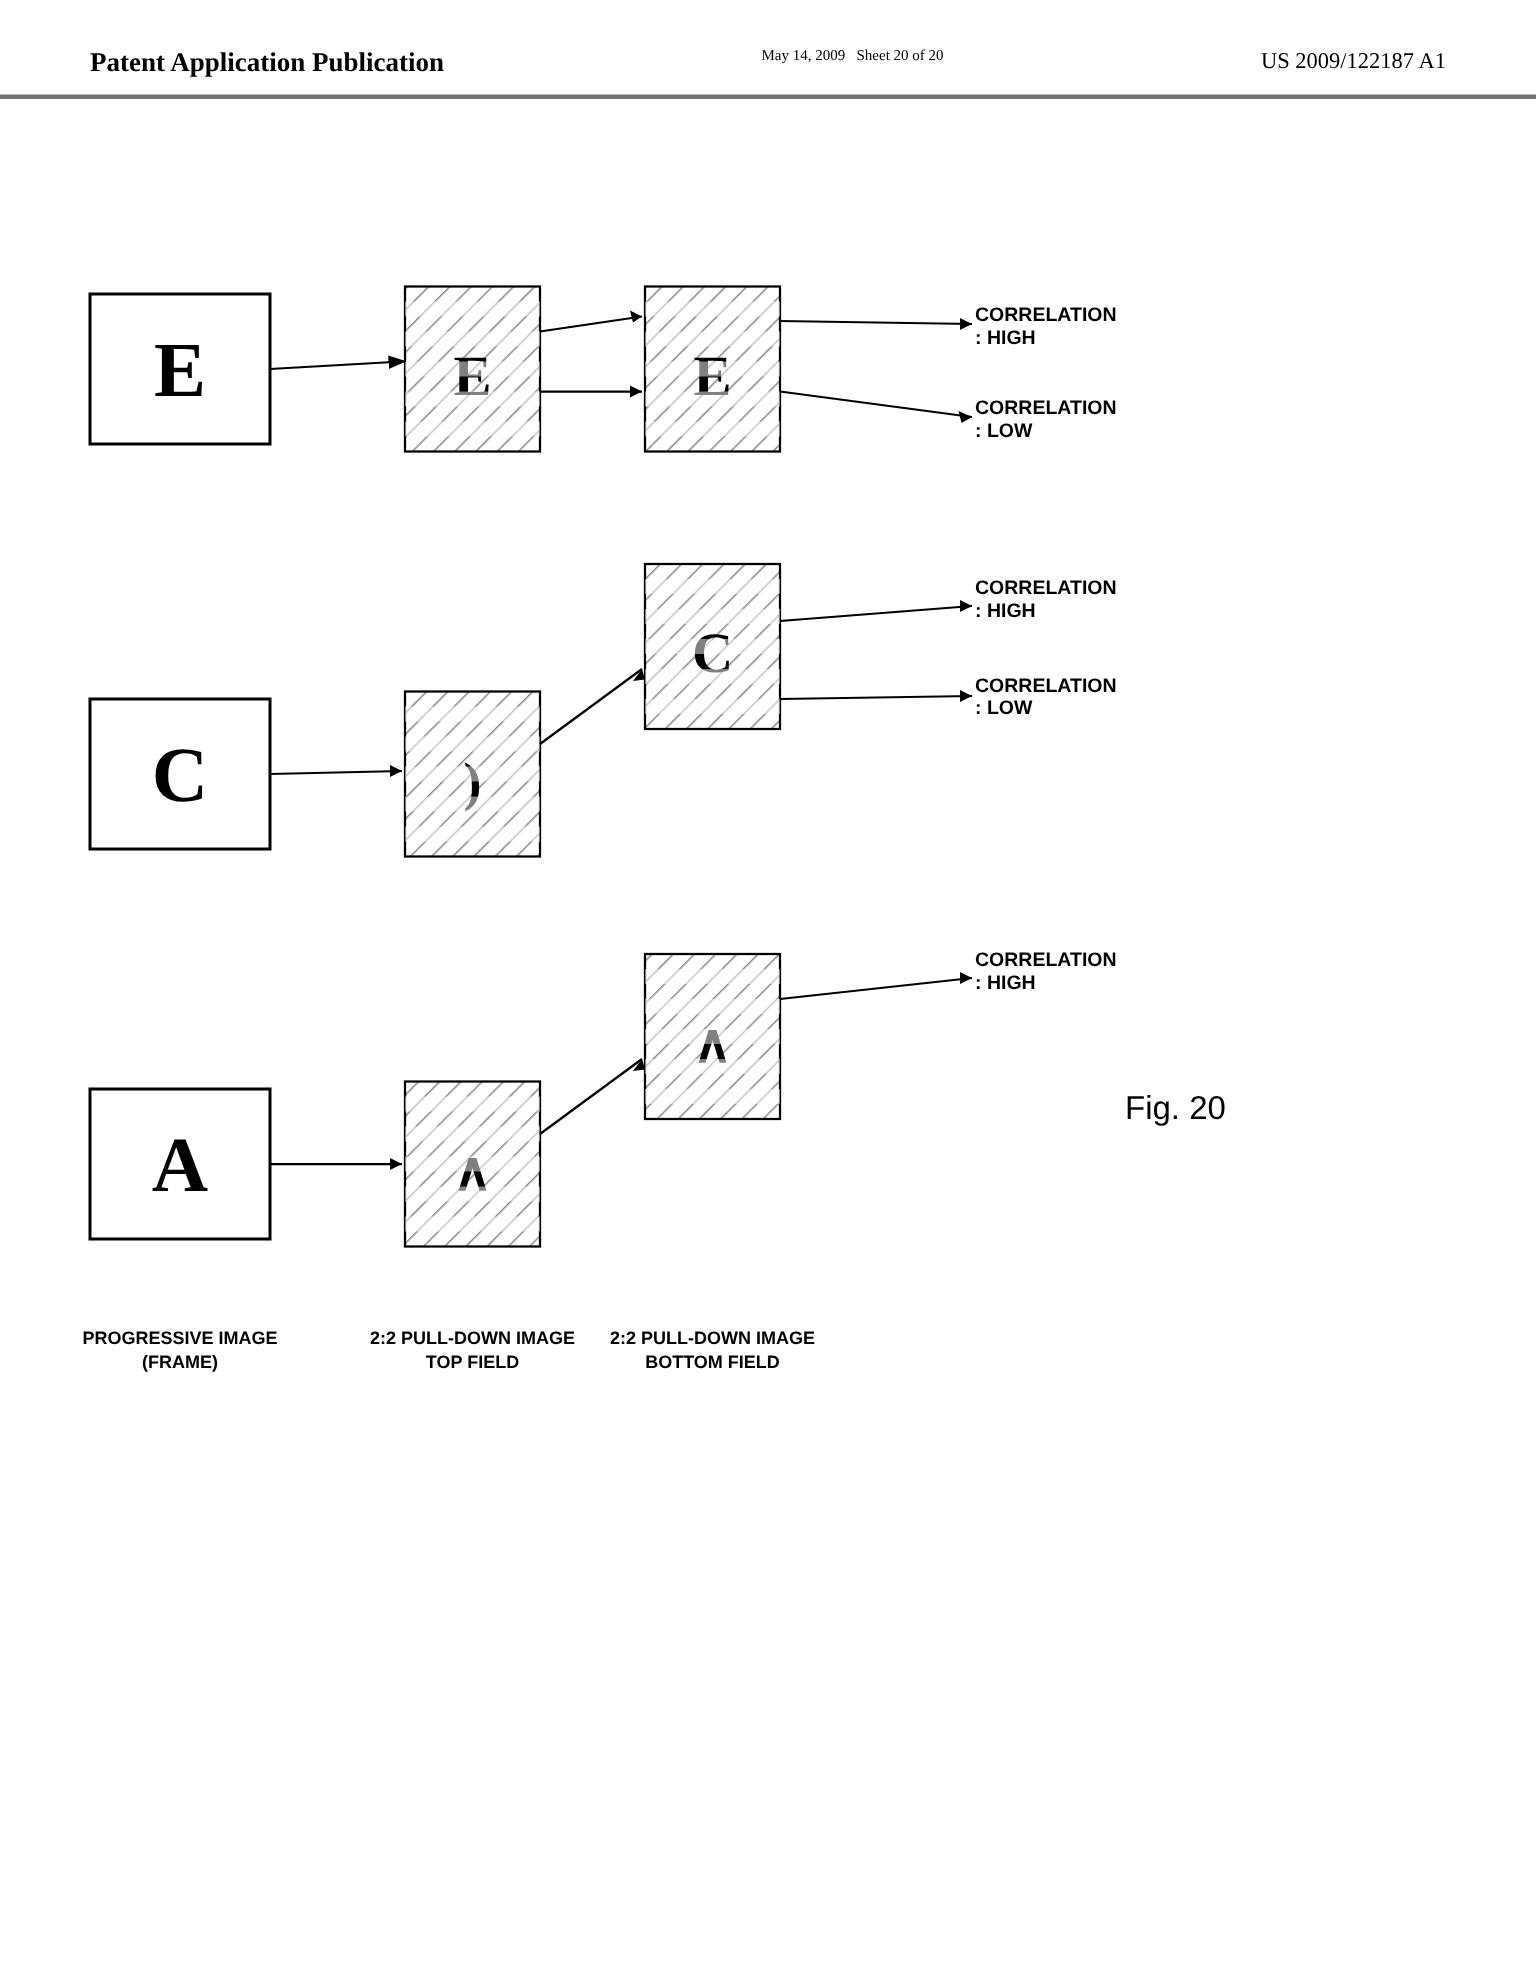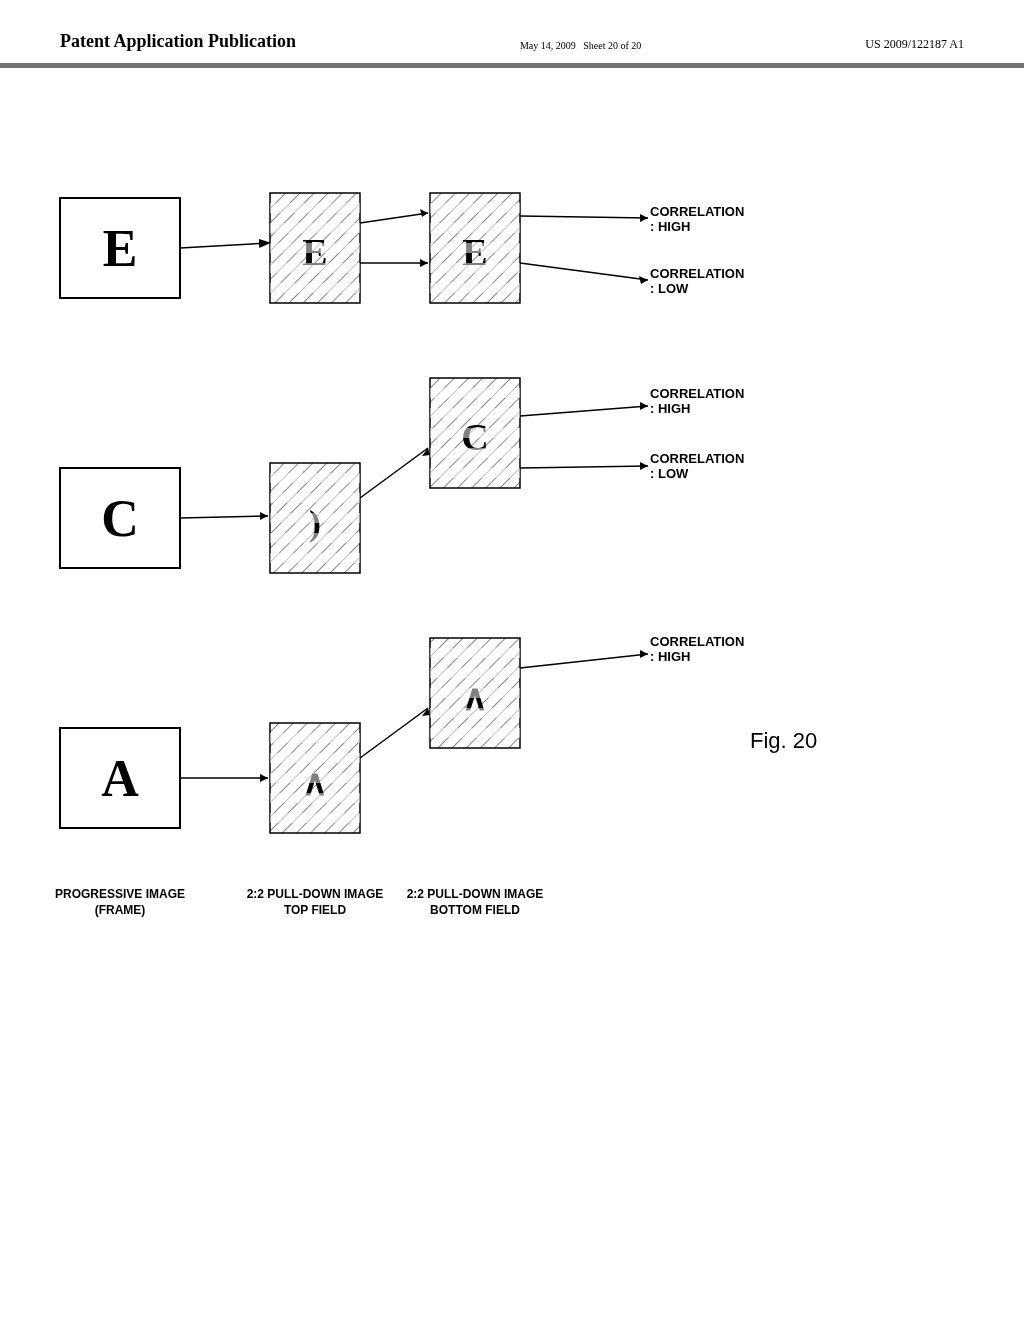--- a/index.html
+++ b/index.html
@@ -15,9 +15,9 @@
     .page-header {
       display: flex;
       justify-content: space-between;
-      align-items: flex-end;
+      align-items: flex-start;
       padding: 30px 60px 10px 60px;
-      border-bottom: 5px solid #737373;
+      border-bottom: 3px solid #737373;
     }
 
     .header-left {

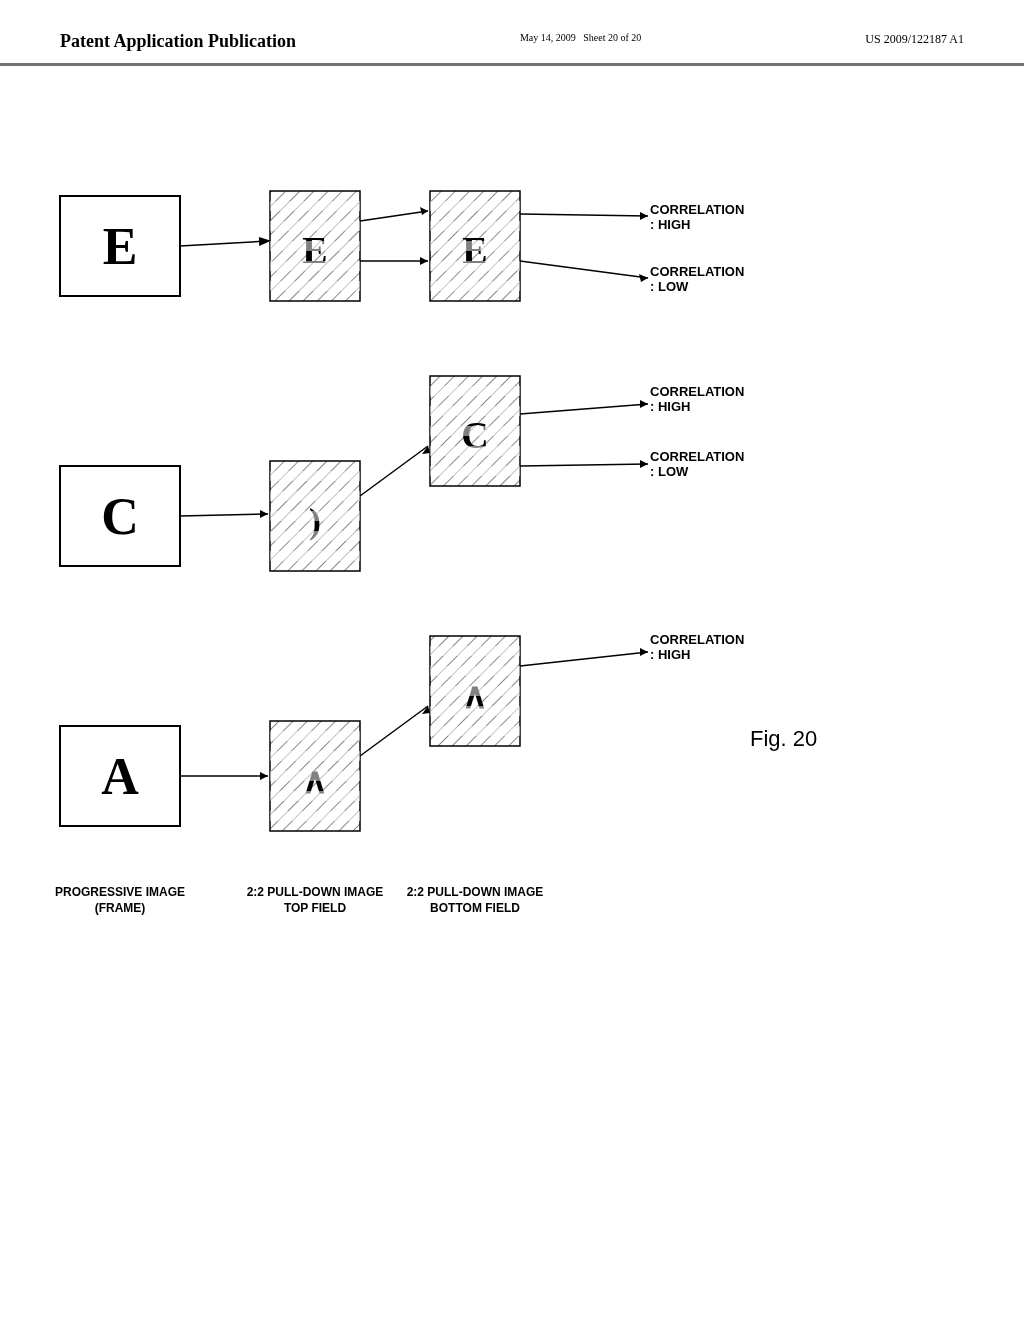--- a/index.html
+++ b/index.html
@@ -33,7 +33,7 @@
     }
 
     .header-right {
-      font-size: 12px;
+      font-size: 15px;
       text-align: right;
       line-height: 1.5;
     }

